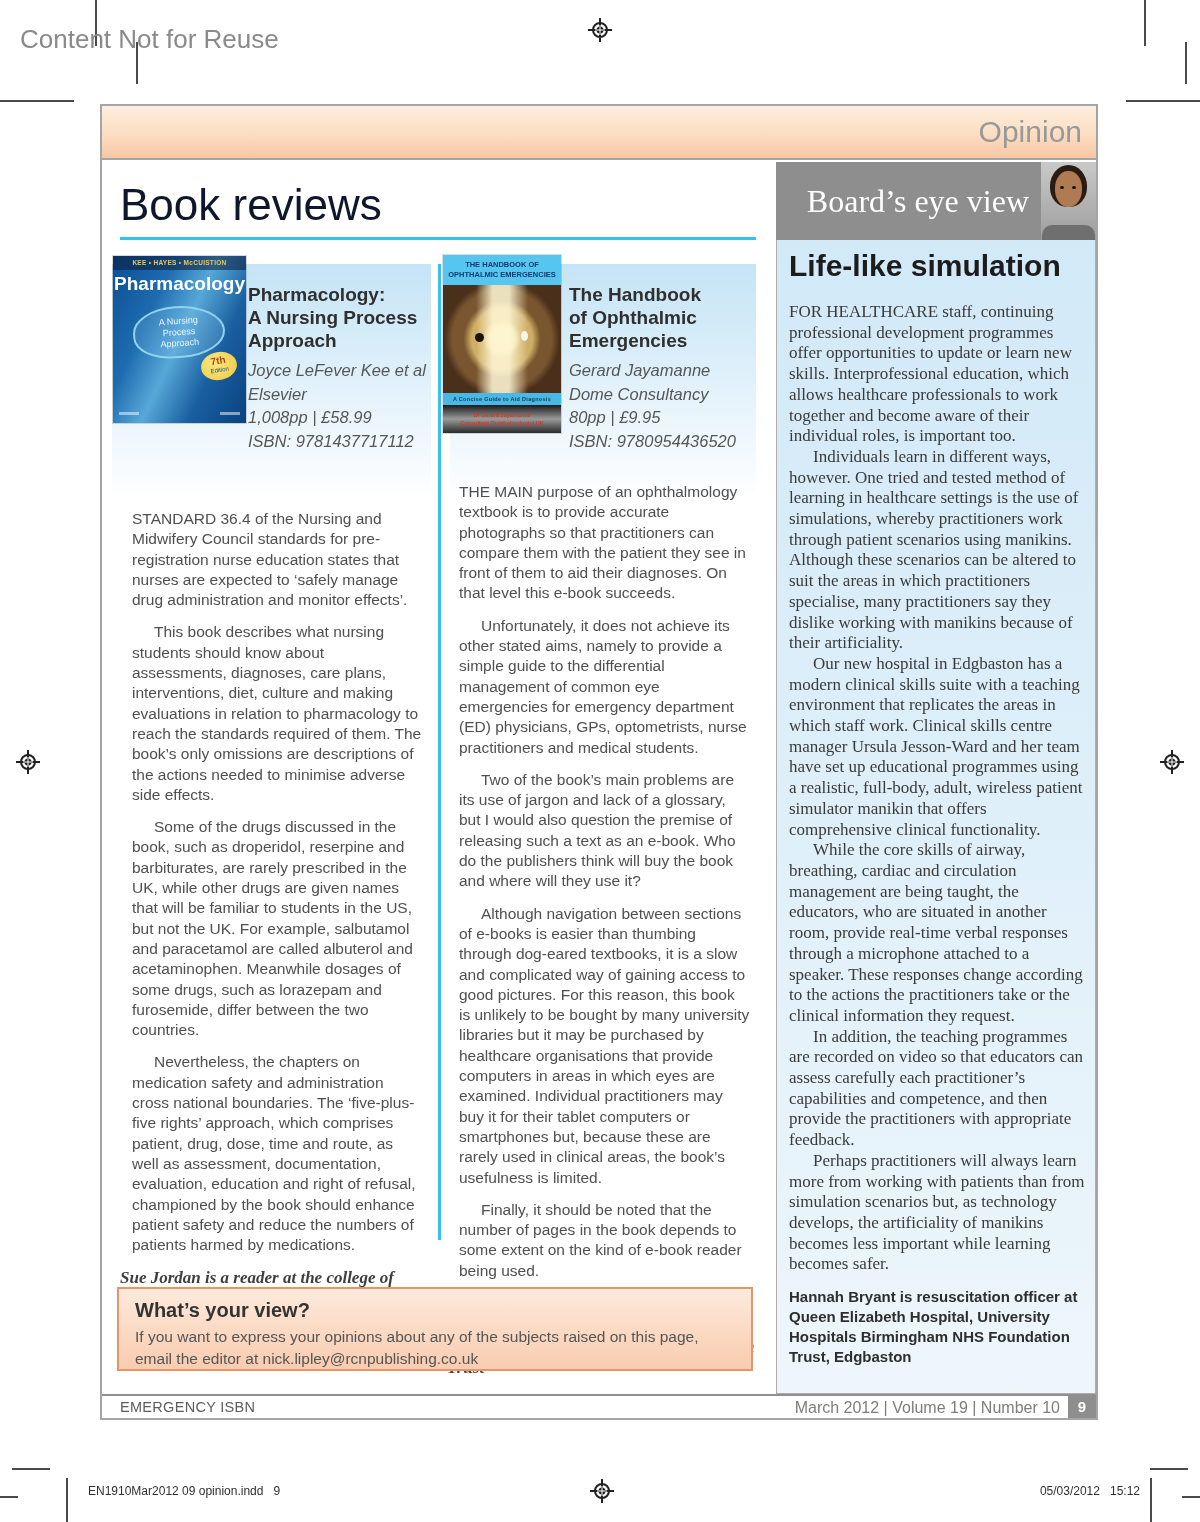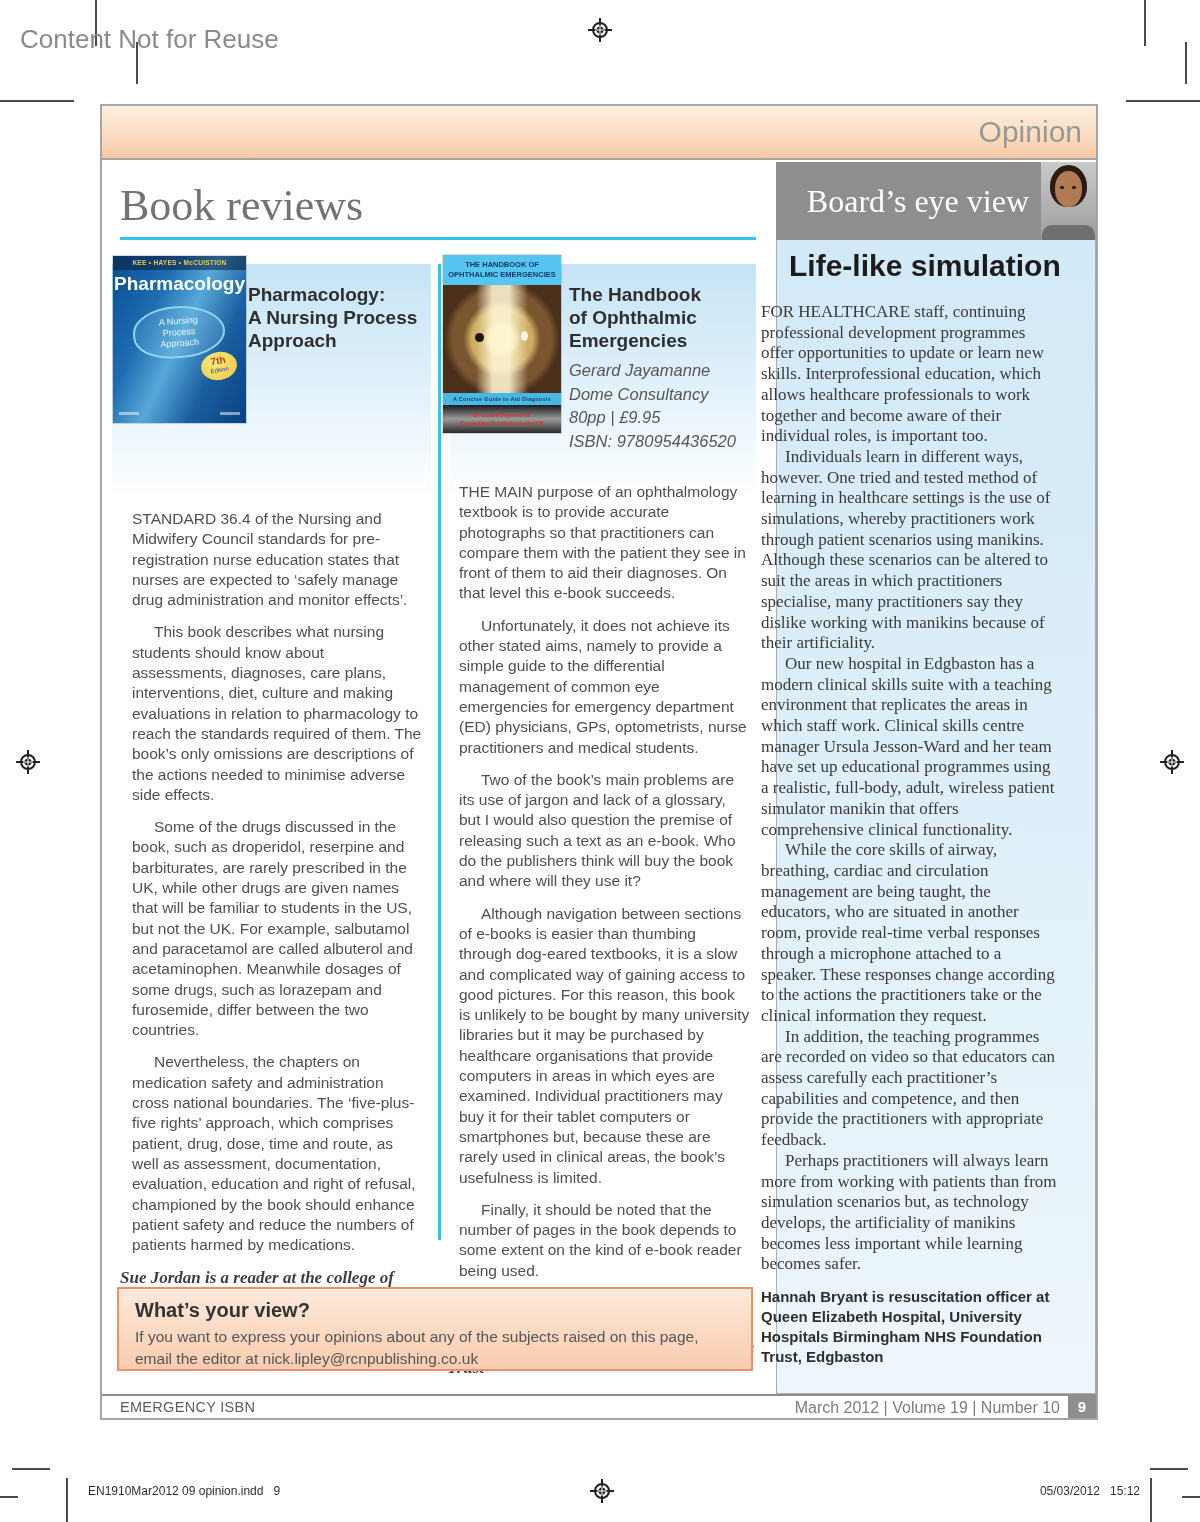--- a/index.html
+++ b/index.html
@@ -23,7 +23,7 @@
   .banner-label{position:absolute;right:14px;top:0;line-height:52px;font-size:30px;color:#989898;}
 
   
-  .section-title{left:120px;top:180px;font-family:Liberation Serif, serif;font-size:44px;color:#737373;}
+  .section-title{left:120px;top:180px;font-family:Liberation Sans, sans-serif;font-size:44px;color:#0f172a;}
   .cyan-rule{left:120px;top:237px;width:636px;height:3px;background:#35c3ec;}
 
   

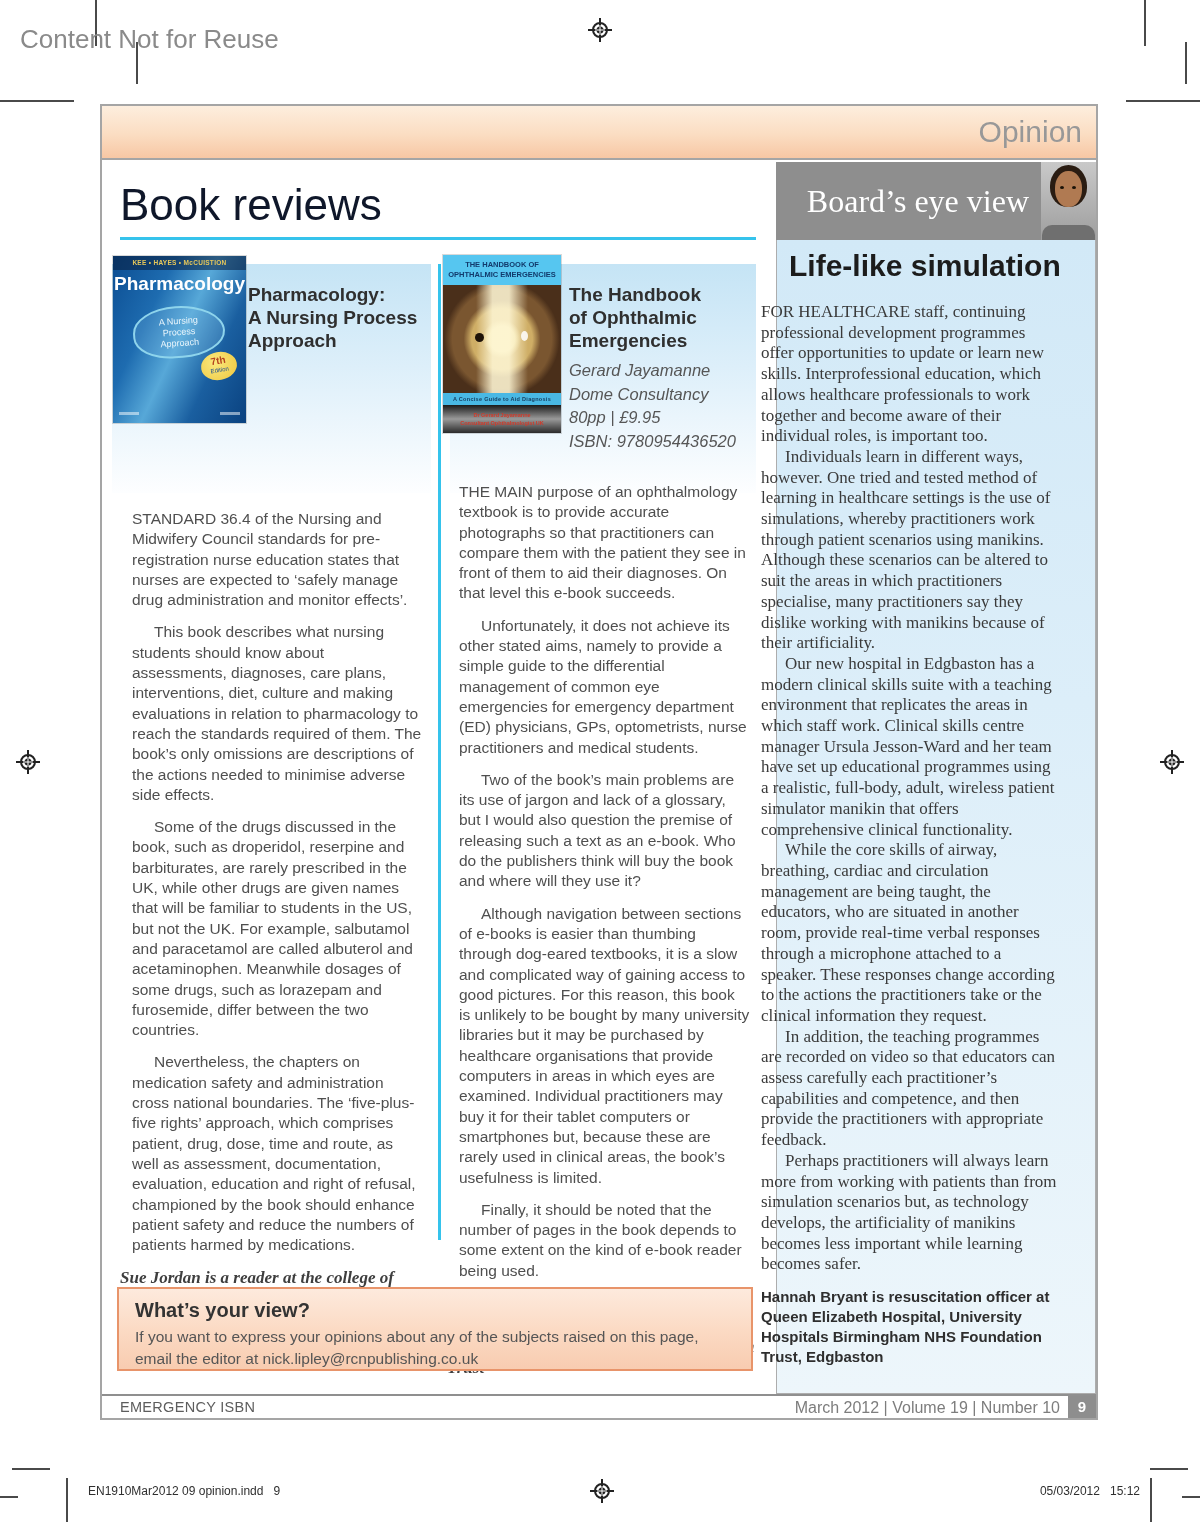--- a/index.html
+++ b/index.html
@@ -100,7 +100,7 @@
             border:1px solid #adadad;border-top:none;
             background:linear-gradient(180deg,#d2e9f7 0%,#dceef9 40%,#edf6fb 100%);}
   .op-title{left:789px;top:249px;font-size:30px;font-weight:bold;color:#1c1c1c;}
-  .op-body{left:761px;top:302px;width:296px;font-family:"Liberation Serif",serif;font-size:17px;
+  .op-body{left:789px;top:302px;width:296px;font-family:"Liberation Serif",serif;font-size:17px;
            line-height:20.7px;color:#3a3a3a;}
   .op-body p{margin:0;}
   .op-body p + p{text-indent:24px;}

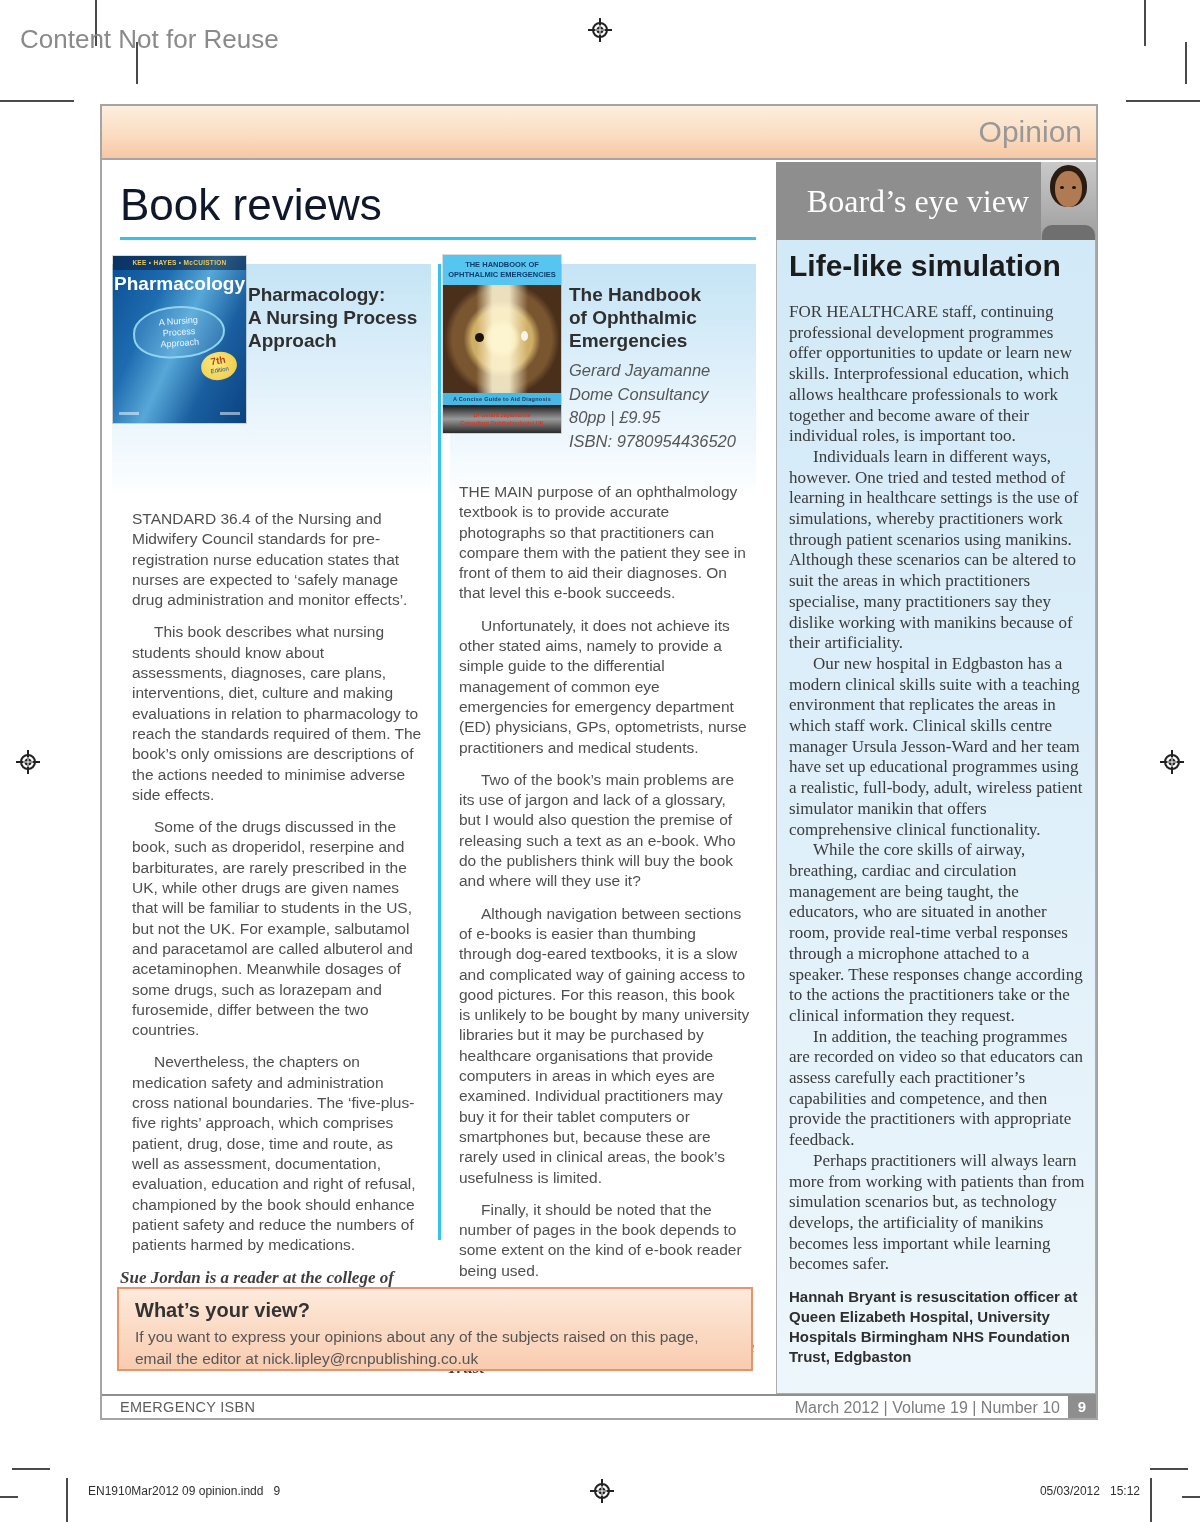--- a/index.html
+++ b/index.html
@@ -209,6 +209,12 @@
     <div class="book-title pre">Pharmacology:
 A Nursing Process
 Approach</div>
+    <div class="book-info">
+      <div>Joyce LeFever Kee et al</div>
+      <div>Elsevier</div>
+      <div>1,008pp | £58.99</div>
+      <div>ISBN: 9781437717112</div>
+    </div>
   </div>
 
   <div class="m meta meta2">

